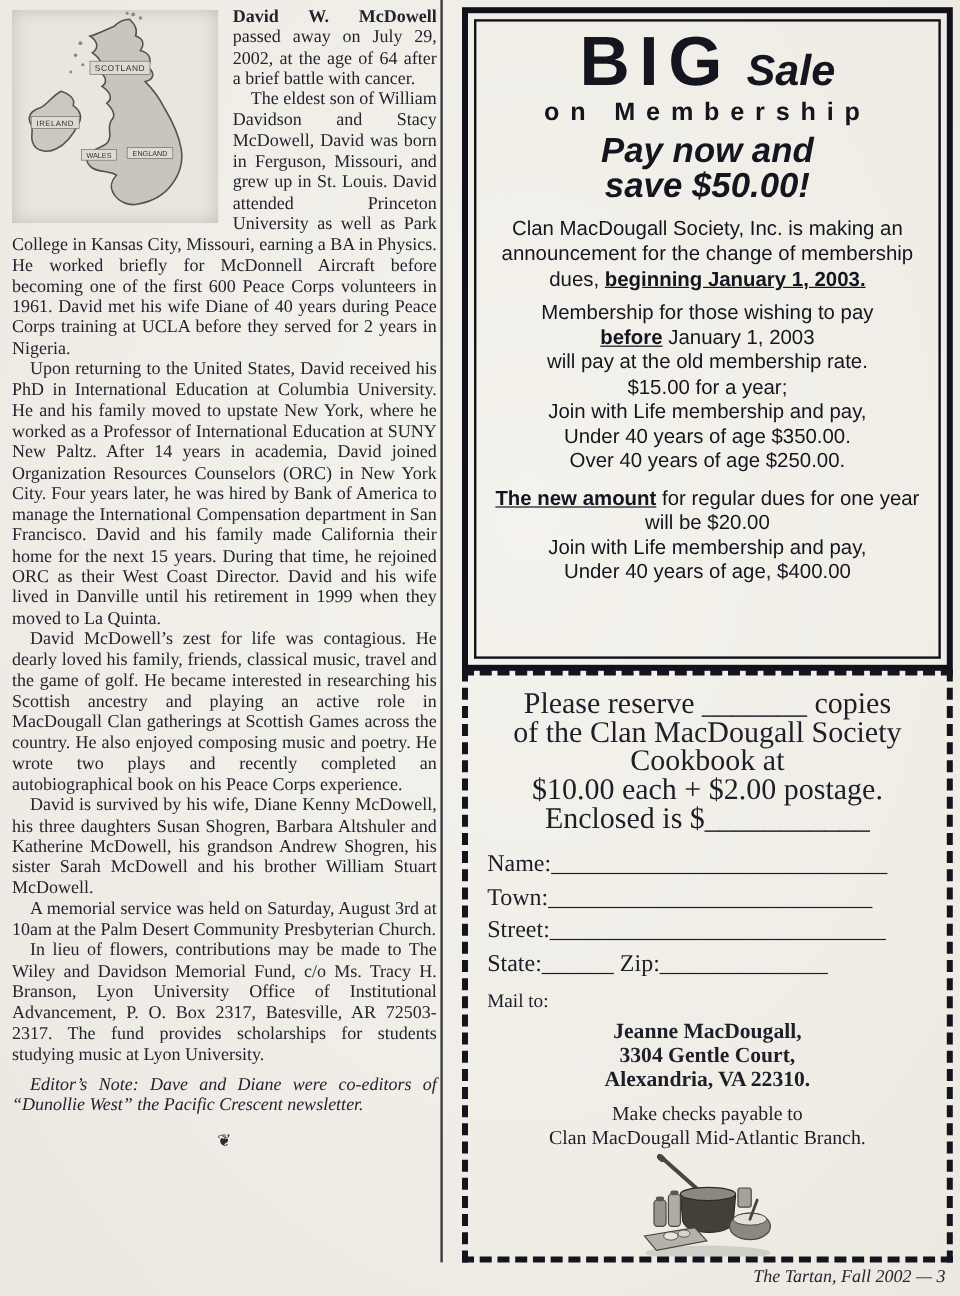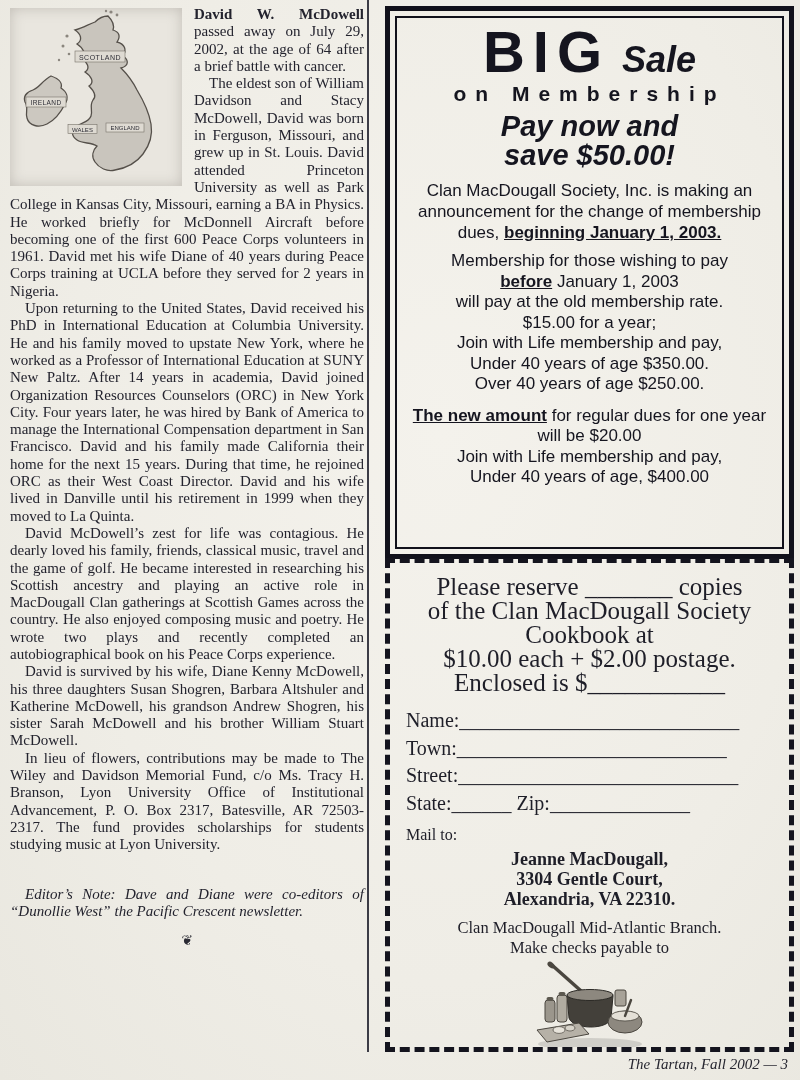--- a/index.html
+++ b/index.html
@@ -116,6 +116,7 @@
     <p>Upon returning to the United States, David received his PhD in International Education at Columbia University. He and his family moved to upstate New York, where he worked as a Professor of International Education at SUNY New Paltz. After 14 years in academia, David joined Organization Resources Counselors (ORC) in New York City. Four years later, he was hired by Bank of America to manage the International Compensation department in San Francisco. David and his family made California their home for the next 15 years. During that time, he rejoined ORC as their West Coast Director. David and his wife lived in Danville until his retirement in 1999 when they moved to La Quinta.</p>
     <p>David McDowell’s zest for life was contagious. He dearly loved his family, friends, classical music, travel and the game of golf. He became interested in researching his Scottish ancestry and playing an active role in MacDougall Clan gatherings at Scottish Games across the country. He also enjoyed composing music and poetry. He wrote two plays and recently completed an autobiographical book on his Peace Corps experience.</p>
     <p>David is survived by his wife, Diane Kenny McDowell, his three daughters Susan Shogren, Barbara Altshuler and Katherine McDowell, his grandson Andrew Shogren, his sister Sarah McDowell and his brother William Stuart McDowell.</p>
+    <p>A memorial service was held on Saturday, August 3rd at 10am at the Palm Desert Community Presbyterian Church.</p>
     <p>In lieu of flowers, contributions may be made to The Wiley and Davidson Memorial Fund, c/o Ms. Tracy H. Branson, Lyon University Office of Institutional Advancement, P. O. Box 2317, Batesville, AR 72503-2317. The fund provides scholarships for students studying music at Lyon University.</p>
     <p class="editors-note">Editor’s Note:  Dave and Diane were co-editors of “Dunollie West” the Pacific Crescent newsletter.</p>
     <div class="ornament">❦</div>

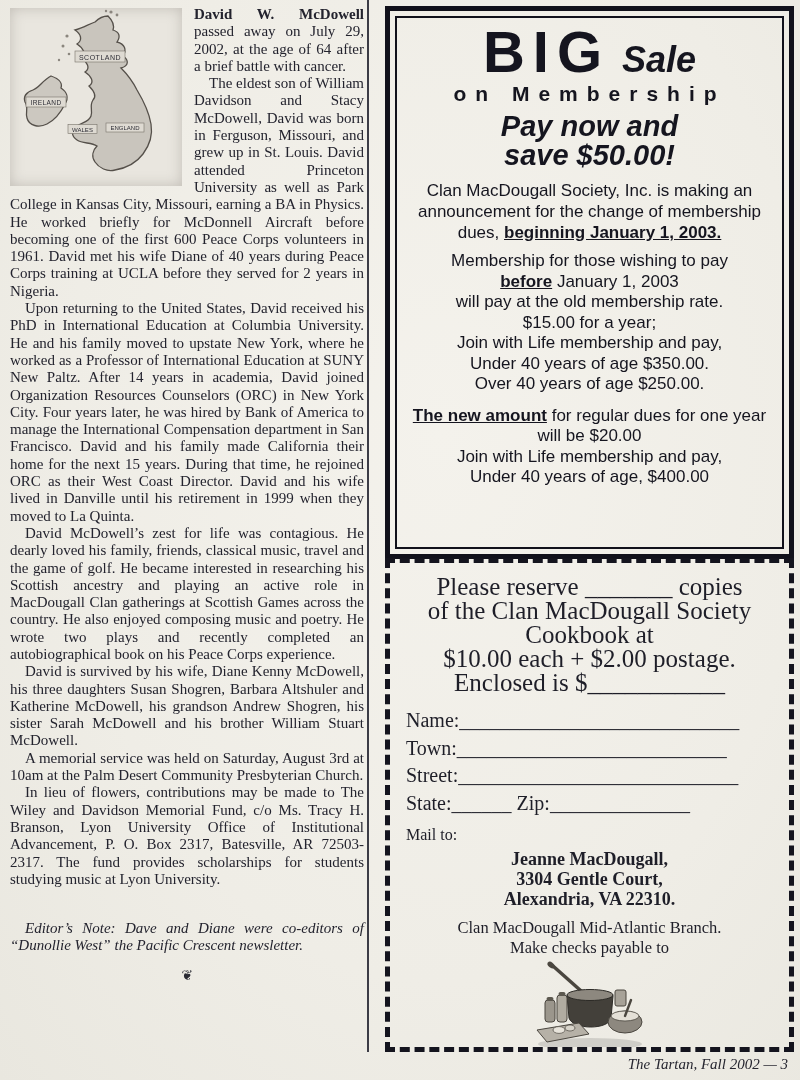--- a/index.html
+++ b/index.html
@@ -26,7 +26,7 @@
   }
   .body-text p + p { text-indent:15px; }
   .lead b { font-weight:bold; }
-  .editors-note { margin-top:32px; font-style:italic; font-size:15.5px; line-height:20px; text-align:justify; color:#23232e; }
+  .editors-note { margin-top:8px; font-style:italic; font-size:15.5px; line-height:20px; text-align:justify; color:#23232e; }
   .ornament { text-align:center; margin-top:12px; font-size:14px; color:#2a2a33; font-family:"DejaVu Sans", sans-serif; }
   
   .col-rule { position:absolute; left:367px; top:0; width:2px; height:1052px; background:#3c3c46; }

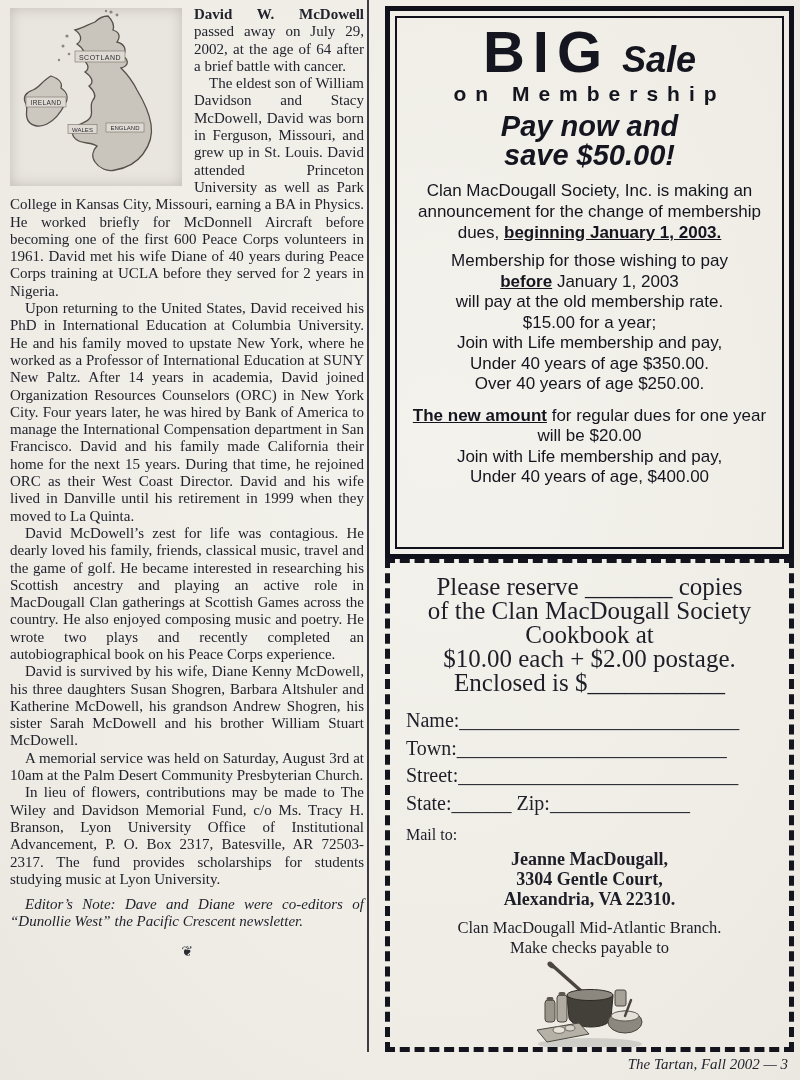--- a/index.html
+++ b/index.html
@@ -174,8 +174,8 @@
       <div>Alexandria, VA 22310.</div>
     </div>
     <div class="coupon-checks">
+      <div>Make checks payable to</div>
       <div>Clan MacDougall Mid-Atlantic Branch.</div>
-      <div>Make checks payable to</div>
     </div>
     <div class="coupon-art">
       <svg width="150" height="92" viewBox="0 0 150 92">

